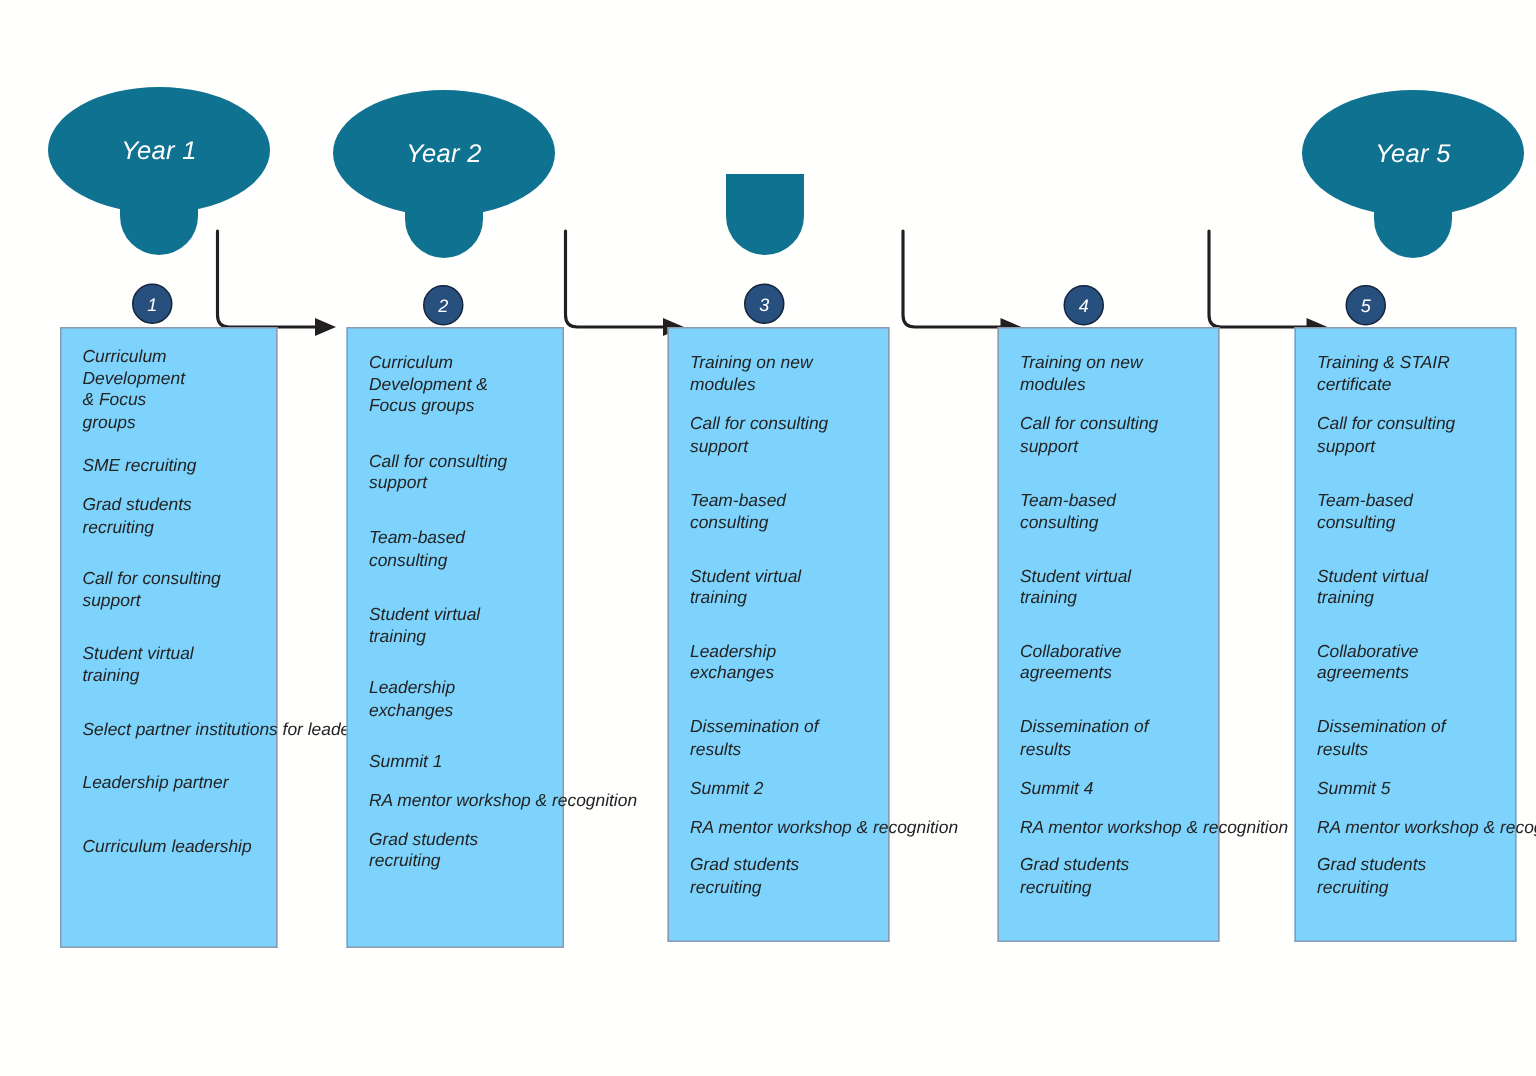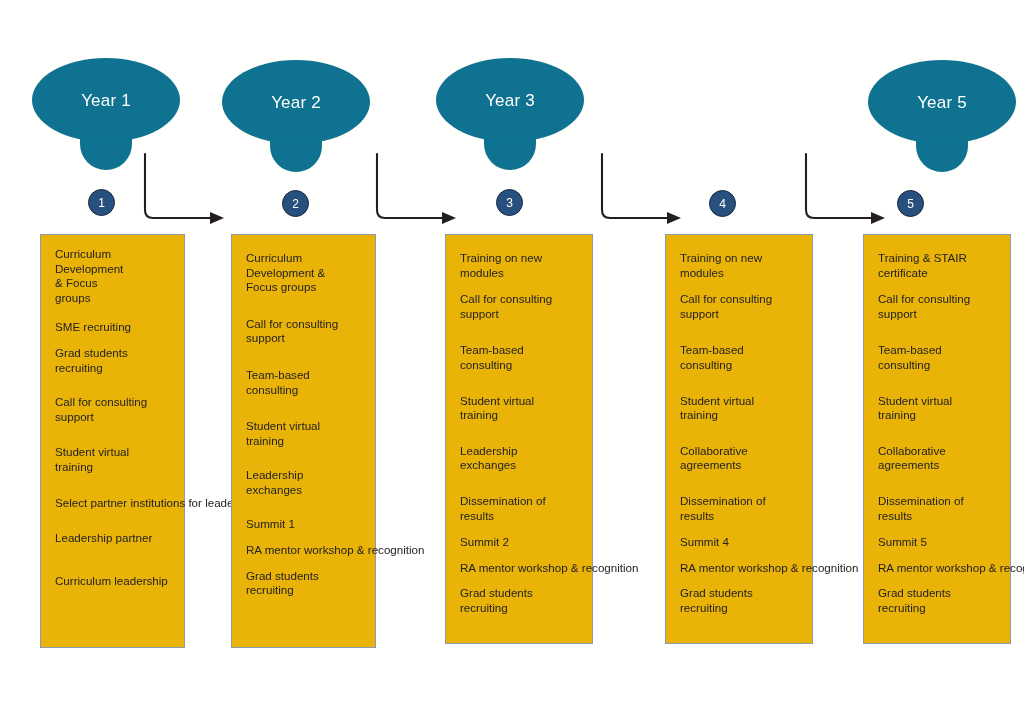--- a/index.html
+++ b/index.html
@@ -18,6 +18,7 @@
     position: relative;
     width: 879px;
     height: 717px;
+    font-style: italic;
   }
 
   

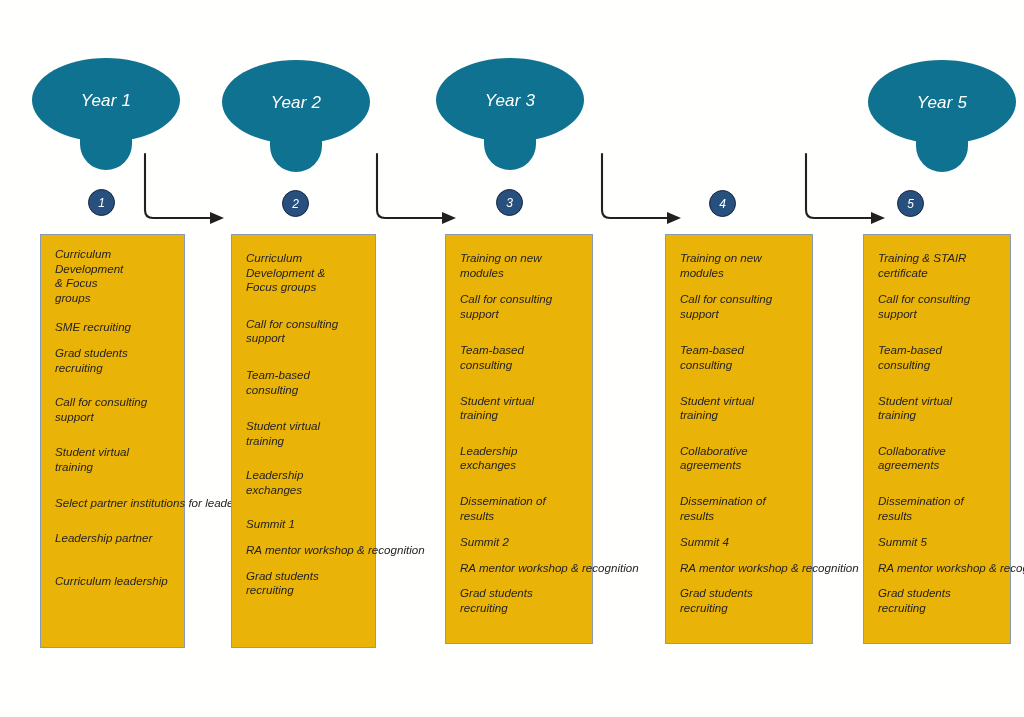--- a/index.html
+++ b/index.html
@@ -121,9 +121,6 @@
 
   <div class="bubble-wrap" style="left:436px; top:58px;">
     <div class="bubble-tail"></div>
-    <div class="bubble-head">
-      <span class="bubble-label">Year 3</span>
-    </div>
   </div>
 
 

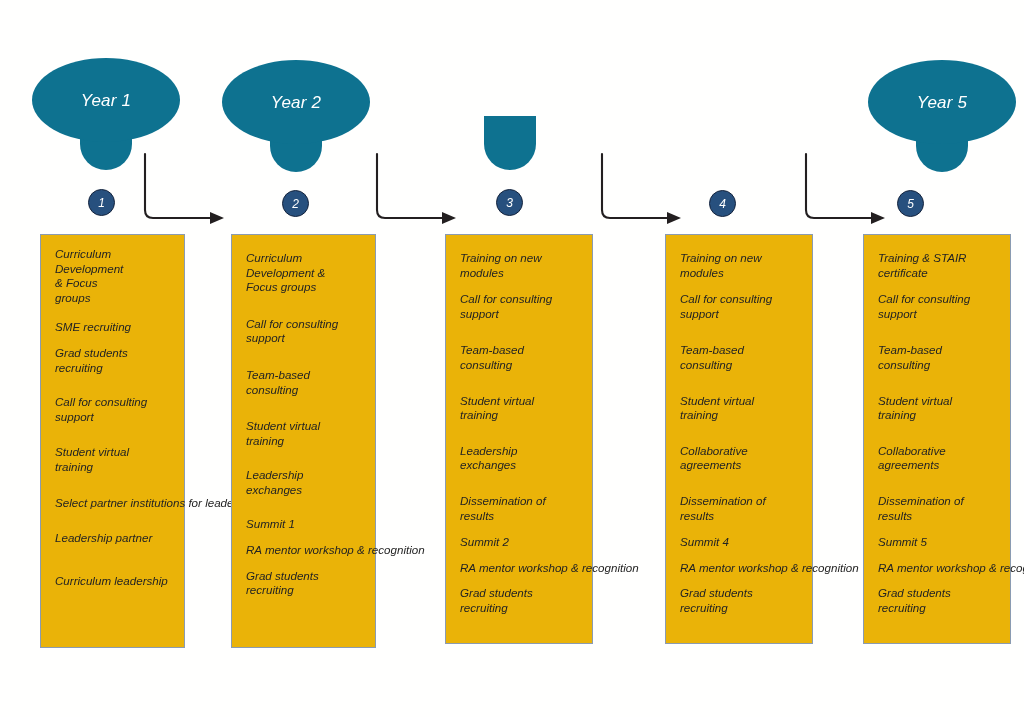--- a/index.html
+++ b/index.html
@@ -86,9 +86,9 @@
   .year-box {
     position: absolute;
     box-sizing: border-box;
-    background: #eab308;
+    background: #7dd3fc;
     border: 1.6px solid #8A9BB1;
-    top: 234px;
+    top: 218px;
   }
   .box-inner {
     padding: 12px 6px 6px 14px;

